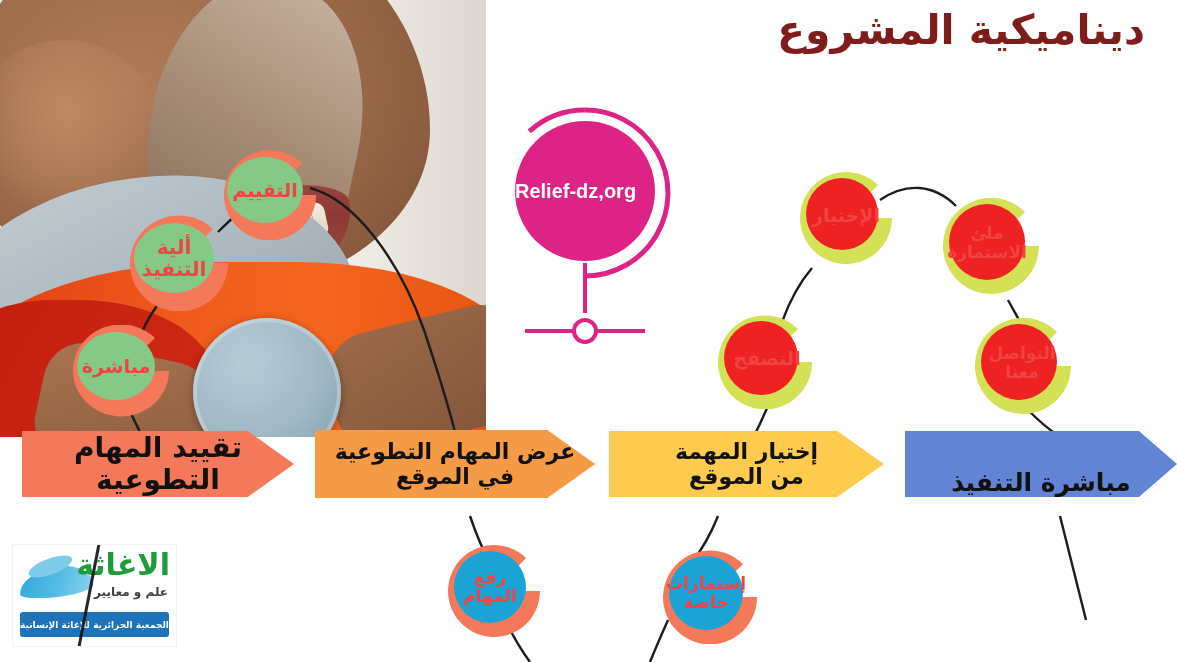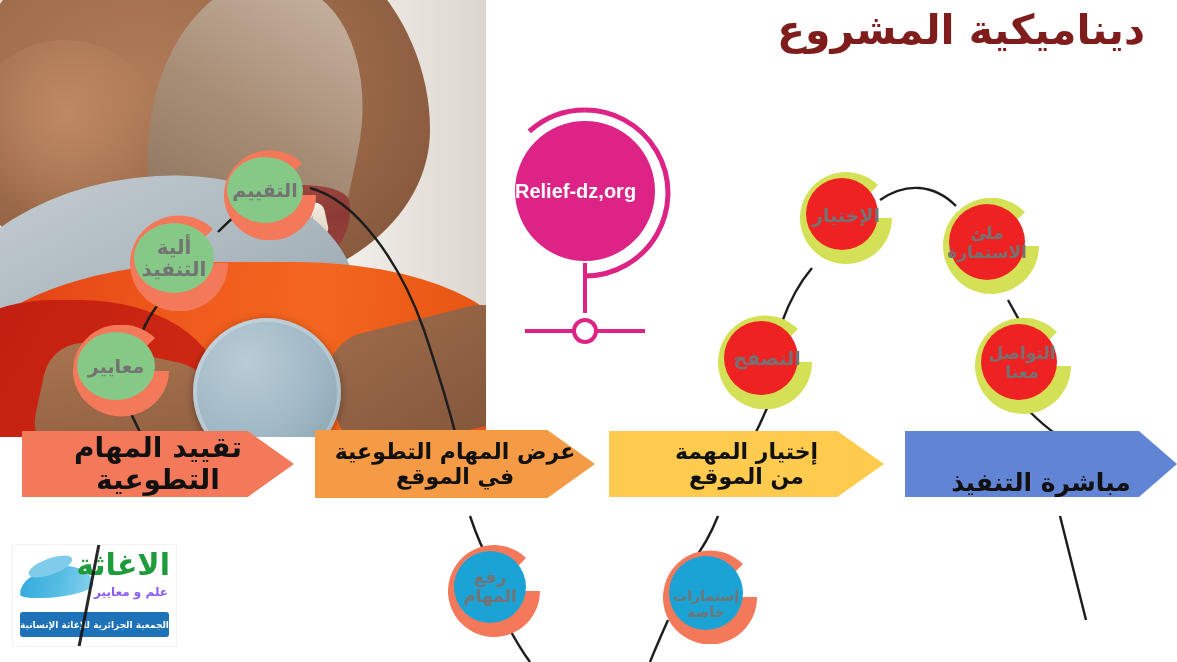--- a/index.html
+++ b/index.html
@@ -81,7 +81,7 @@
   .badge .pac{position:absolute;left:0;top:0;width:100%;height:100%;}
   .badge .inner{position:absolute;border-radius:50%;display:flex;align-items:center;
                 justify-content:center;text-align:center;direction:rtl;
-                font-weight:bold;color:#737373;line-height:1.1;white-space:pre-line;}
+                font-weight:bold;color:#ef4444;line-height:1.1;white-space:pre-line;}
 
   
   .hub{position:absolute;left:489px;top:98px;width:190px;height:250px;}

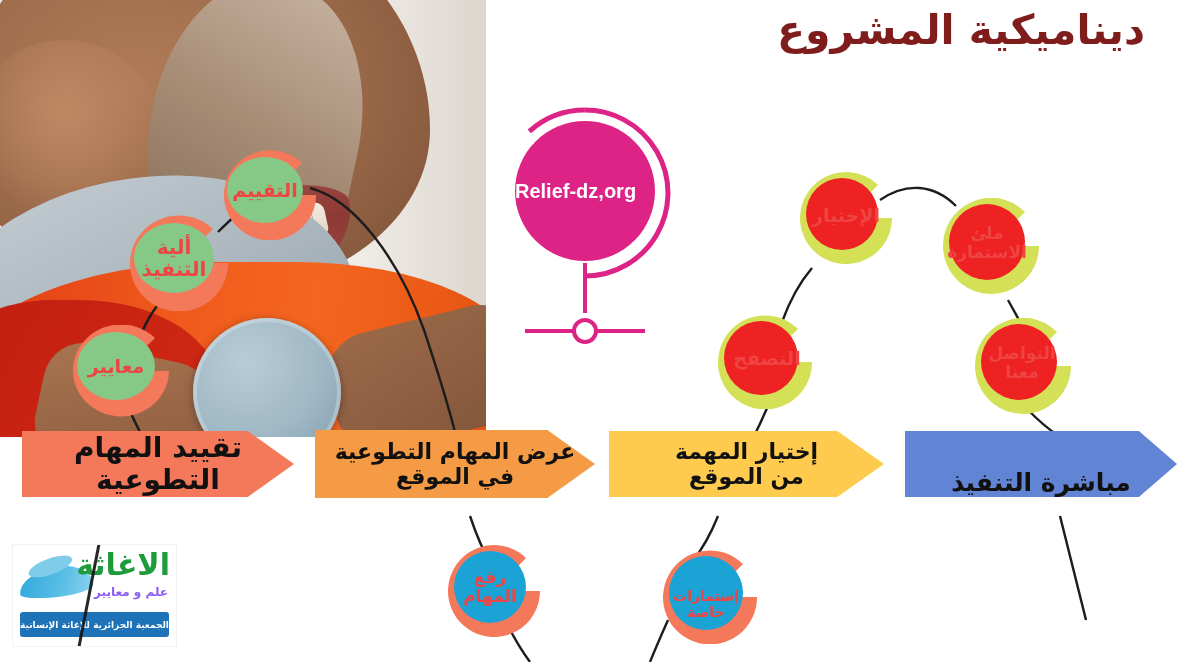--- a/index.html
+++ b/index.html
@@ -198,7 +198,7 @@
       <ellipse cx="43" cy="41" rx="39" ry="34" fill="#86C987"></ellipse>
     </svg>
     <div class="inner" style="left:4px;top:8px;width:78px;height:66px;font-size:19px;">
-      <span>معايير</span>
+      <span>مباشرة</span>
     </div>
   </div>
 

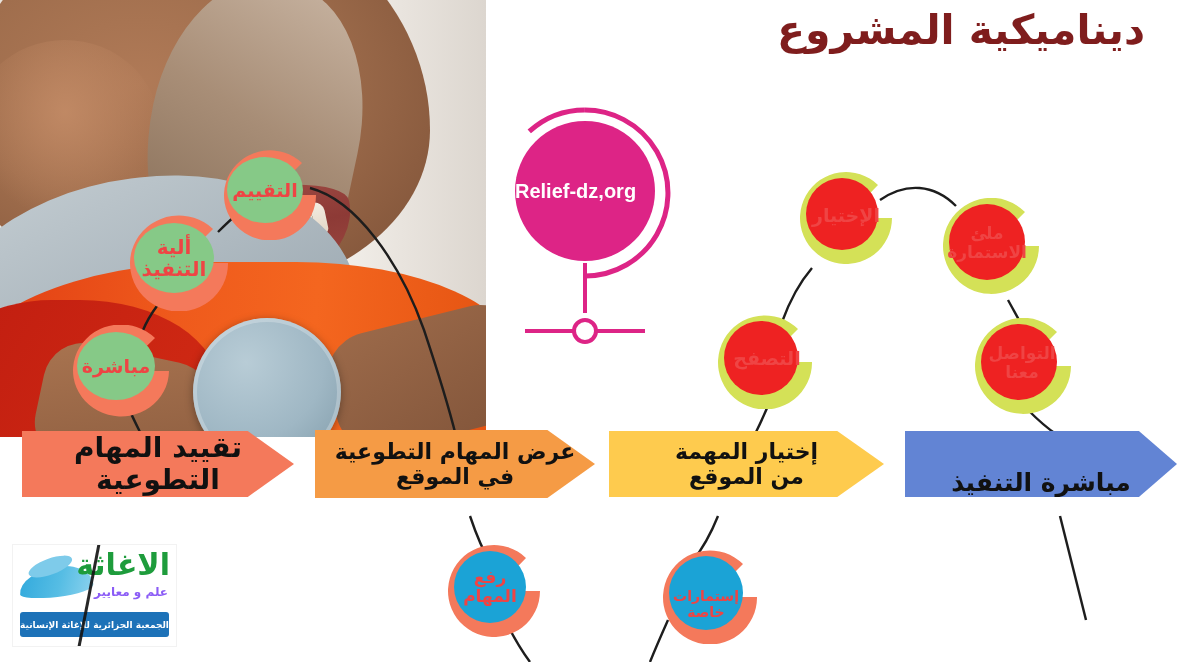--- a/index.html
+++ b/index.html
@@ -100,7 +100,7 @@
       background:linear-gradient(110deg,#2FA8DC 0%,#56BDE4 55%,#8ED3EE 100%);transform:rotate(-6deg);}
   .logo .hand:after{content:"";position:absolute;left:10px;top:-9px;width:46px;height:16px;
       border-radius:50%;background:#7ECBEA;transform:rotate(-14deg);}
-  .logo .tag{position:absolute;right:8px;top:40px;font-size:12px;font-weight:bold;color:#8b5cf6;direction:rtl;margin-left:48px;}
+  .logo .tag{position:absolute;right:8px;top:40px;font-size:12px;font-weight:bold;color:#404040;direction:rtl;margin-left:48px;}
   .logo .bar{position:absolute;left:7px;right:7px;bottom:9px;height:25px;background:#1D72B8;
       border-radius:3px;display:flex;align-items:center;justify-content:center;}
   .logo .bar span{color:#fff;font-size:9px;font-weight:bold;direction:rtl;}

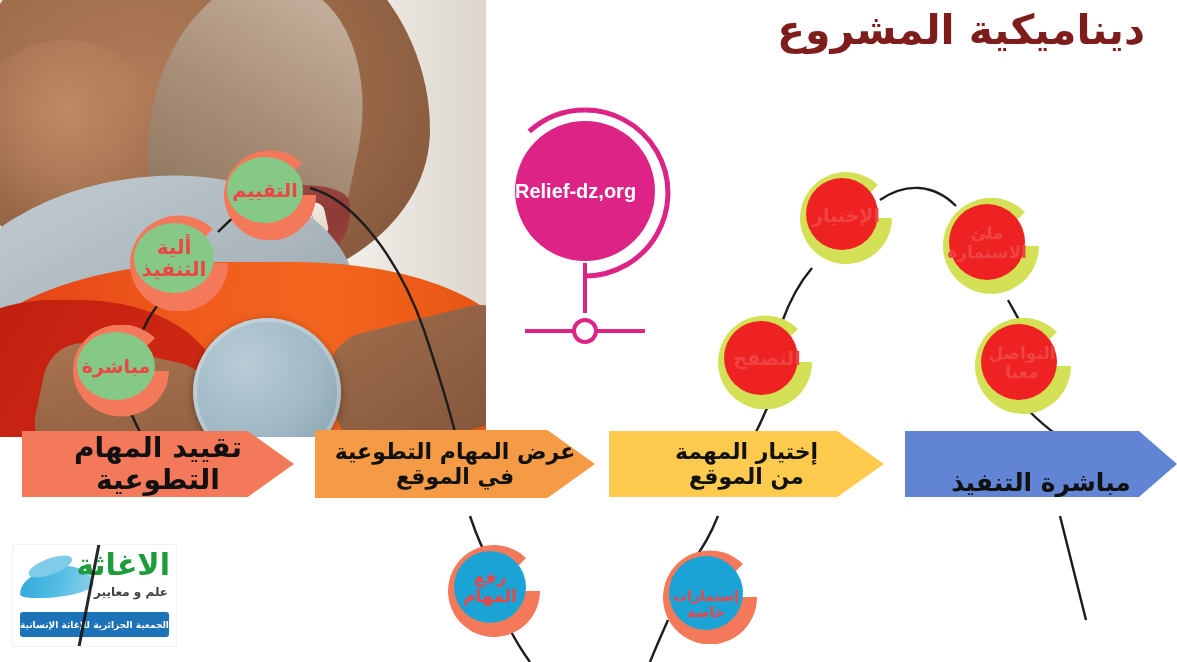--- a/index.html
+++ b/index.html
@@ -218,7 +218,7 @@
       <path d="M47 47 L 94 47 A 47 47 0 1 1 80 14 Z" fill="#F4795B"></path>
       <circle cx="43" cy="43" r="37" fill="#1BA3D6"></circle>
     </svg>
-    <div class="inner" style="left:1px;top:2px;width:84px;height:68px;font-size:14px;align-items:flex-end;">
+    <div class="inner" style="left:1px;top:9px;width:84px;height:68px;font-size:17px;">
       <span>إستمارات
 خاصة</span>
     </div>

